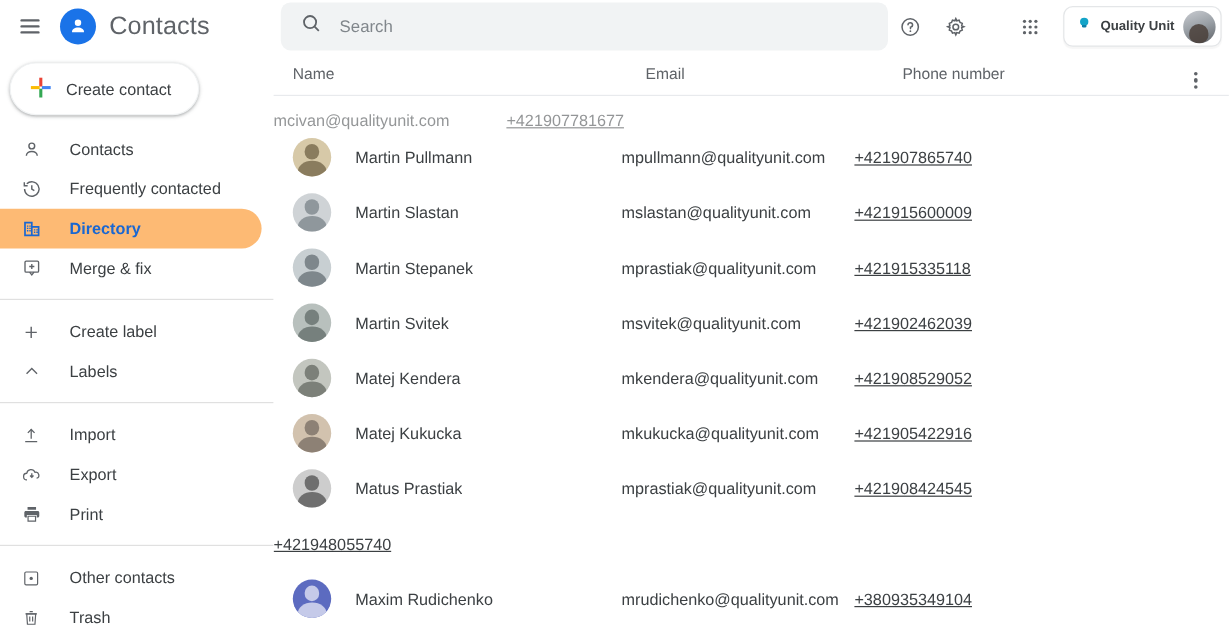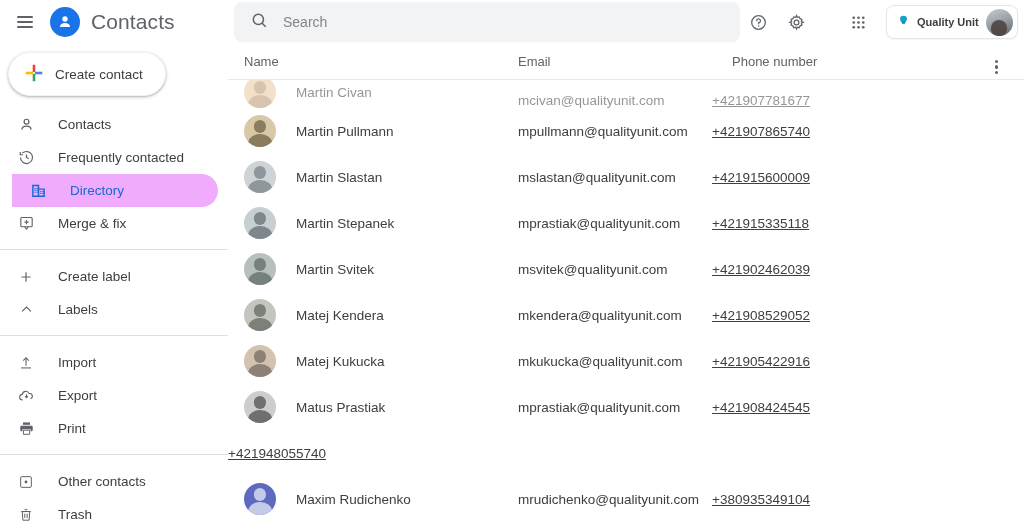--- a/index.html
+++ b/index.html
@@ -106,7 +106,7 @@
     font-size: 13px; color: #5f6368;
   }
   .col-name { width: 290px; padding-left: 16px; flex: 0 0 290px; }
-  .col-email { width: 194px; flex: 0 0 194px; }
+  .col-email { width: 194px; flex: 0 0 194px; margin-left: 20px; }
   .col-phone { width: 230px; flex: 0 0 230px; margin-left: 20px; }
   .head-menu { position: absolute; right: 14px; top: 6px; }
   .dots { display: flex; flex-direction: column; gap: 2.5px; align-items: center; }

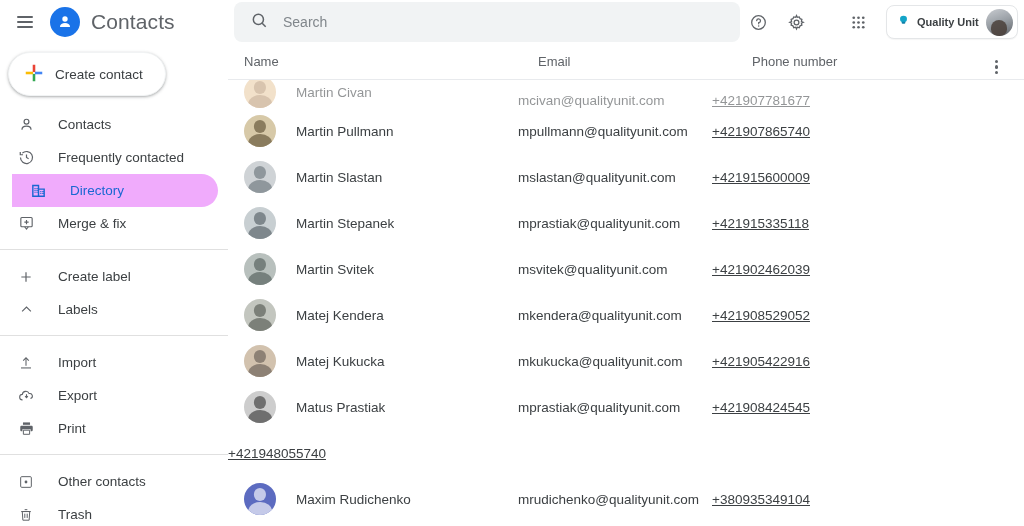--- a/index.html
+++ b/index.html
@@ -365,13 +365,6 @@
 
     <div class="list-body" id="rows">
         <div class="row clipped">
-          <div class="cell-name">
-            <span class="avatar" style="background:#e8c9a0">
-              <span class="head" style="background:#b9946c"></span>
-              <span class="body" style="background:#b9946c"></span>
-            </span>
-            <span class="nm">Martin Civan</span>
-          </div>
           <div class="cell-email">mcivan@qualityunit.com</div>
           <div class="cell-phone">+421907781677</div>
         </div>

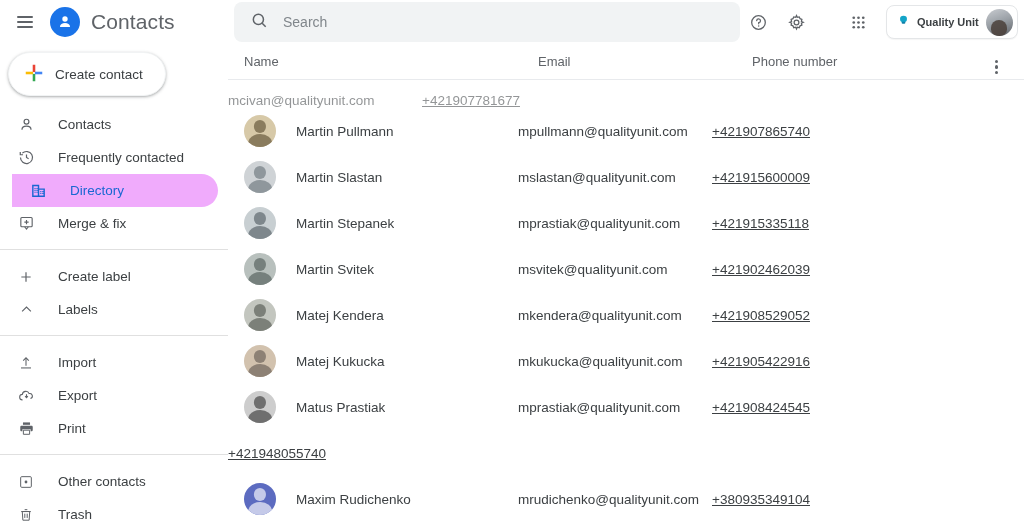--- a/index.html
+++ b/index.html
@@ -54,7 +54,7 @@
     padding-left: 16px; cursor: pointer;
     font-size: 13.5px; color: #3c4043; white-space: nowrap;
   }
-  .nav-item.active { background: #f0abfc; color: #1967d2; font-weight: 400; margin-left: 12px; }
+  .nav-item.active { background: #fdba74; color: #1967d2; font-weight: 700; }
   .nav-item.active .nav-ico { color: #1967d2; }
   .nav-ico {
     width: 20px; height: 20px; margin-right: 22px; flex: 0 0 20px;

